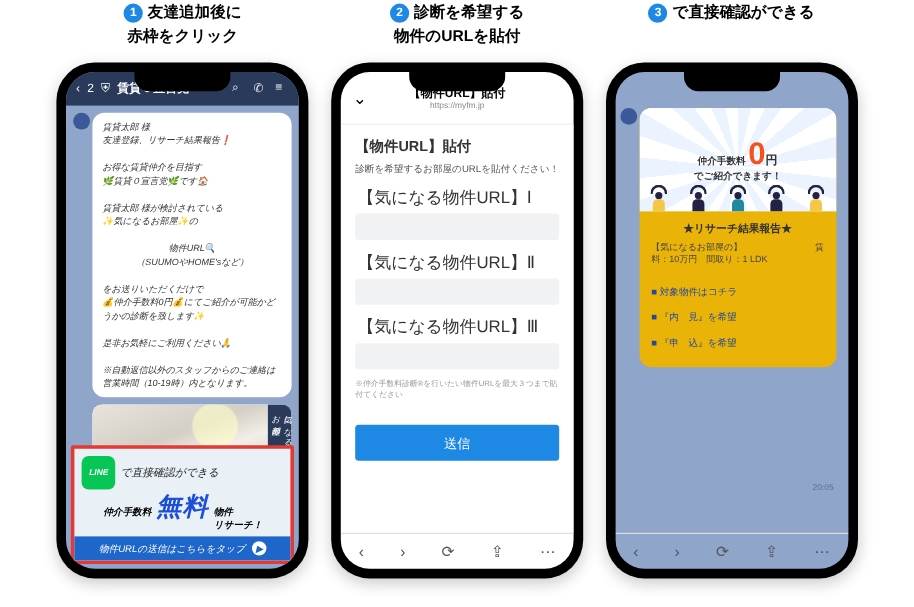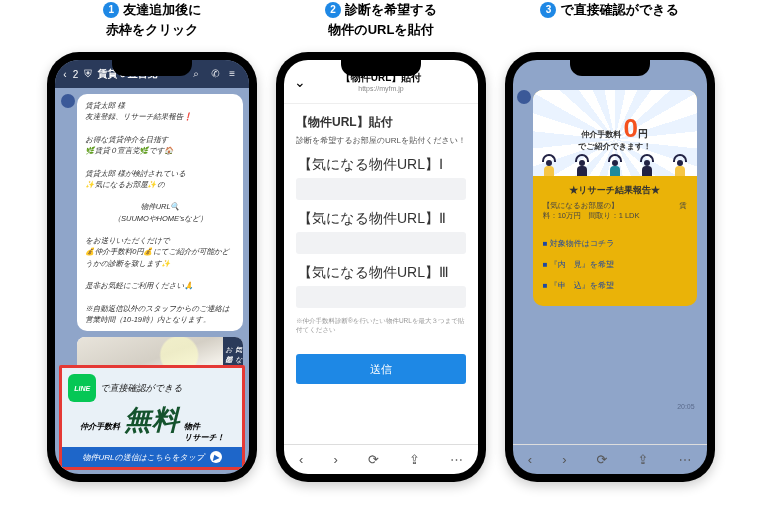--- a/index.html
+++ b/index.html
@@ -30,7 +30,7 @@
   .line-badge { width:28px;height:28px;border-radius:6px;background:#06c755;color:#fff;font-size:7px;font-weight:bold;display:flex;align-items:center;justify-content:center;}
   .banner-row2 { display:flex;align-items:baseline;justify-content:center;gap:4px;margin:0 0 4px;}
   .banner-row2 .small{font-size:8px;font-weight:bold;}
-  .banner-row2 .big{font-size:27px;font-weight:900;color:#14532d;letter-spacing:1px;}
+  .banner-row2 .big{font-size:21px;font-weight:900;color:#1d4ed8;letter-spacing:1px;}
   .banner-bar { background:#1e66c9;color:#fff;font-size:8px;padding:4px 4px;margin:0 -6px;display:flex;align-items:center;justify-content:center;gap:6px;}
   .banner-bar .arrow{width:12px;height:12px;border-radius:50%;background:#fff;color:#1e66c9;font-size:8px;display:flex;align-items:center;justify-content:center;}
 

